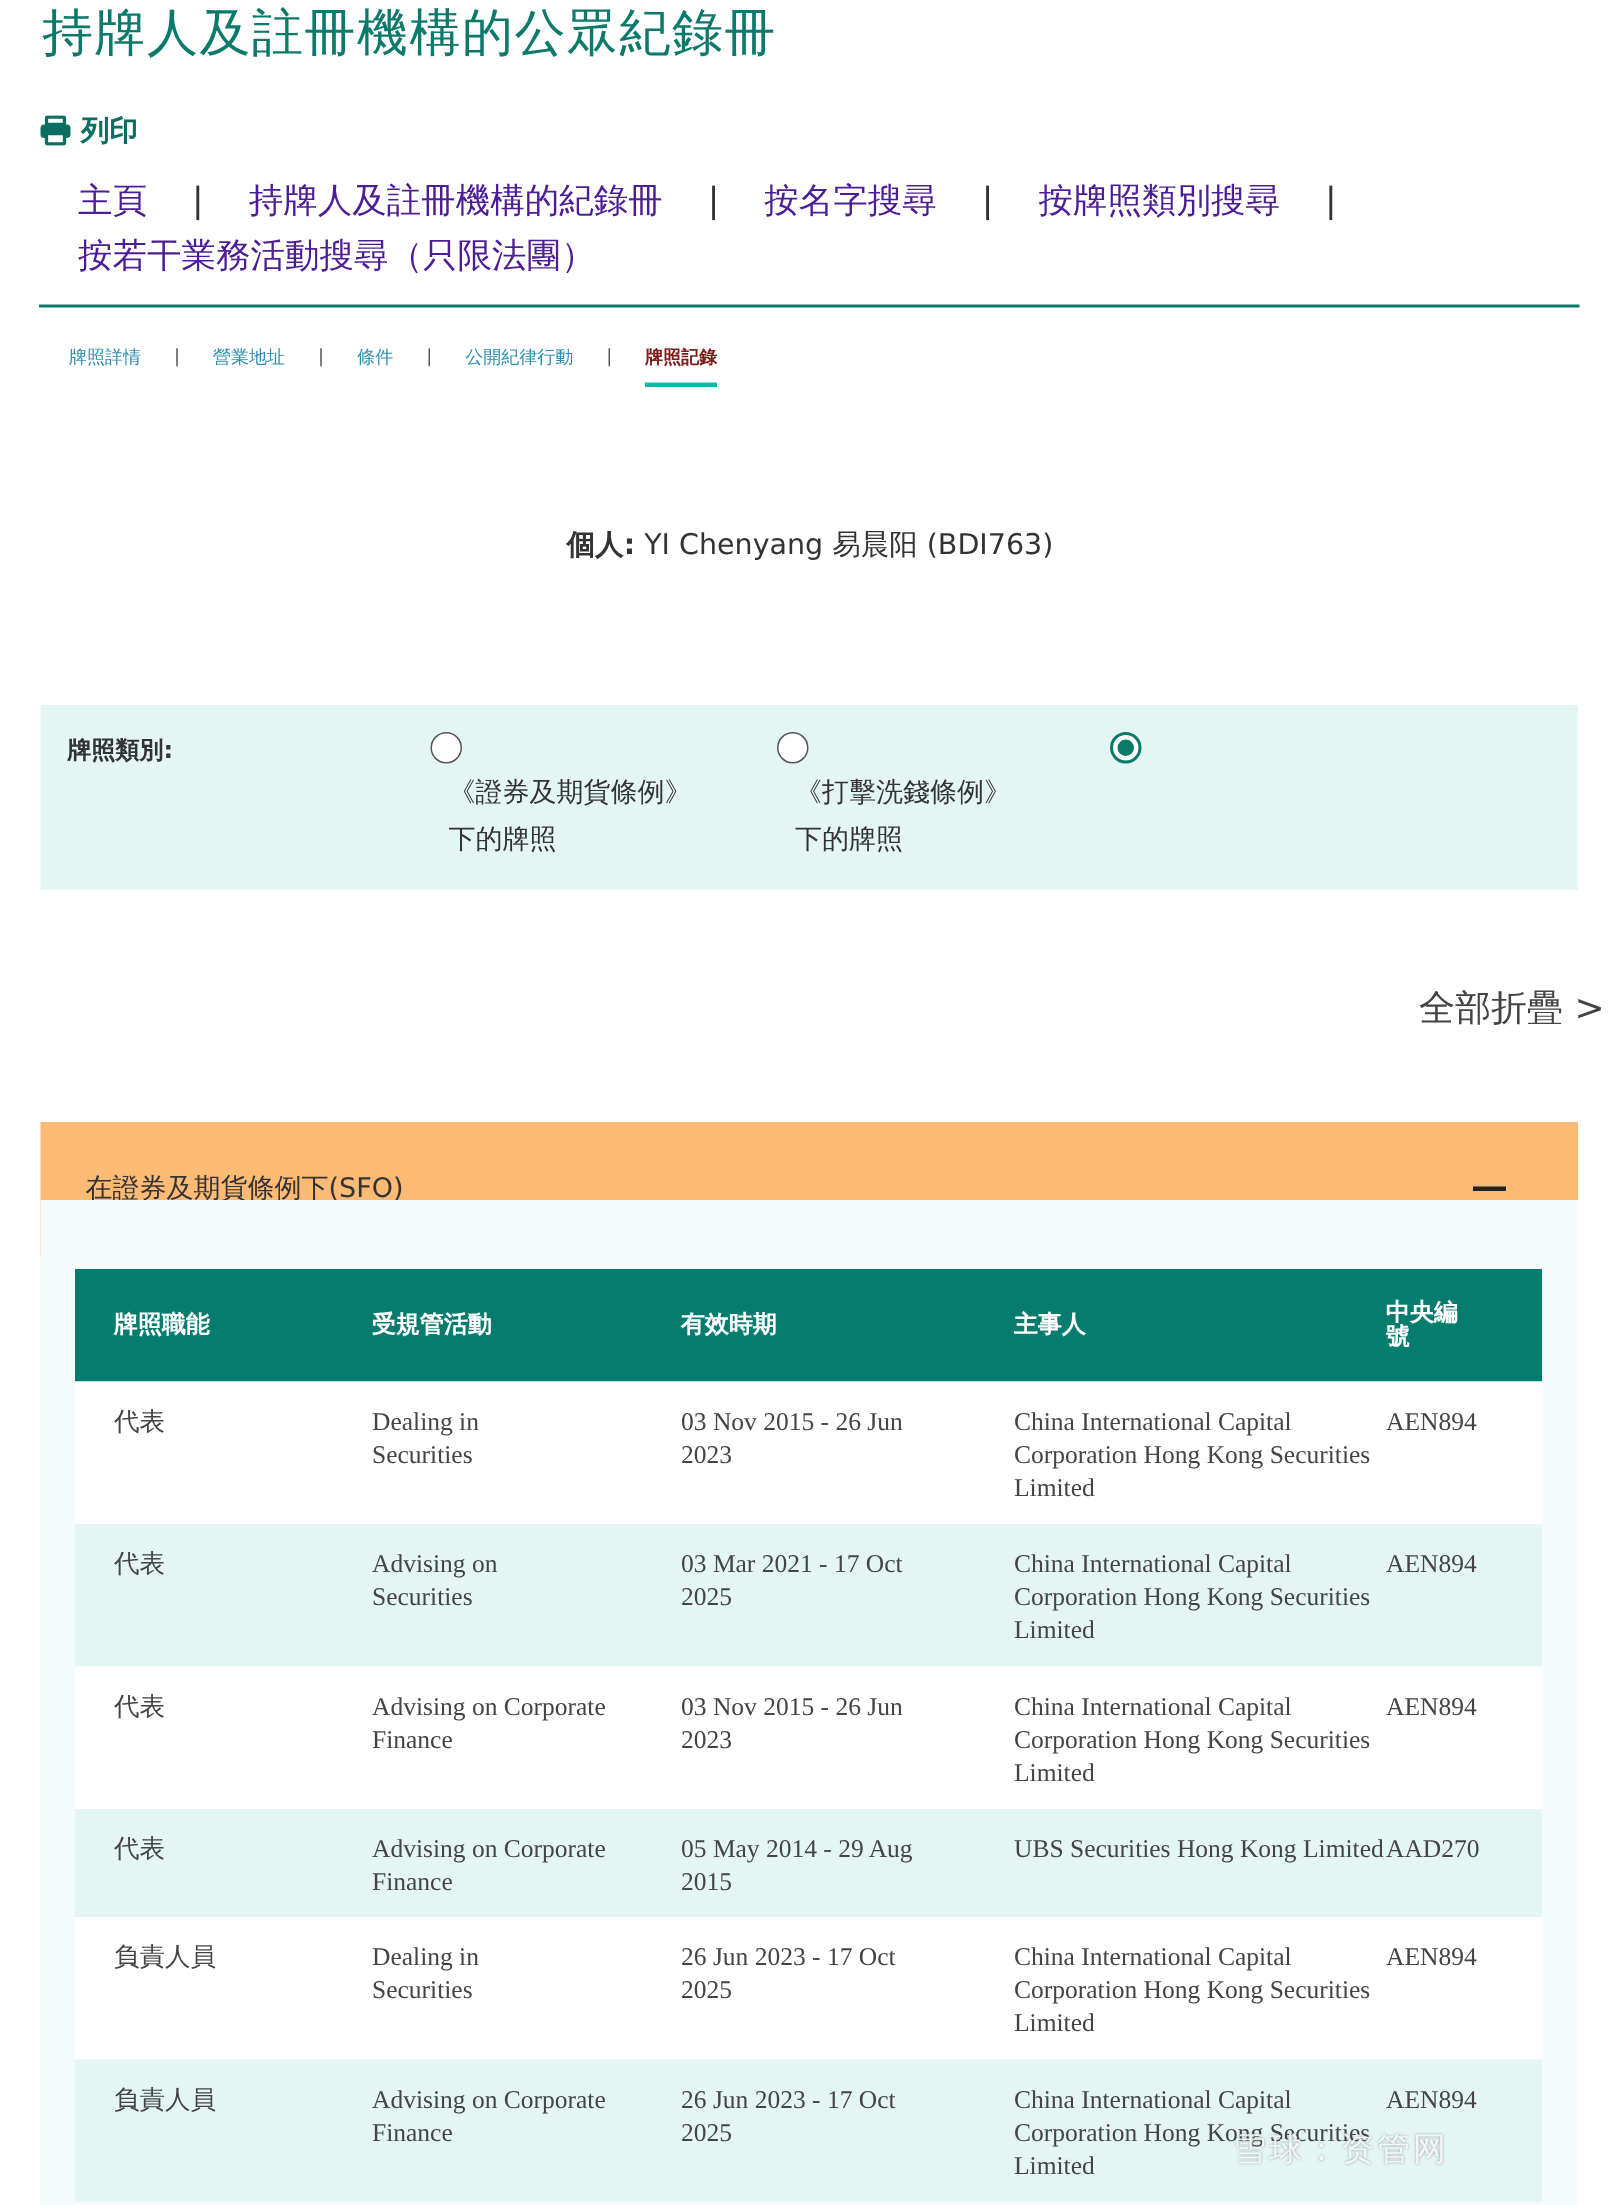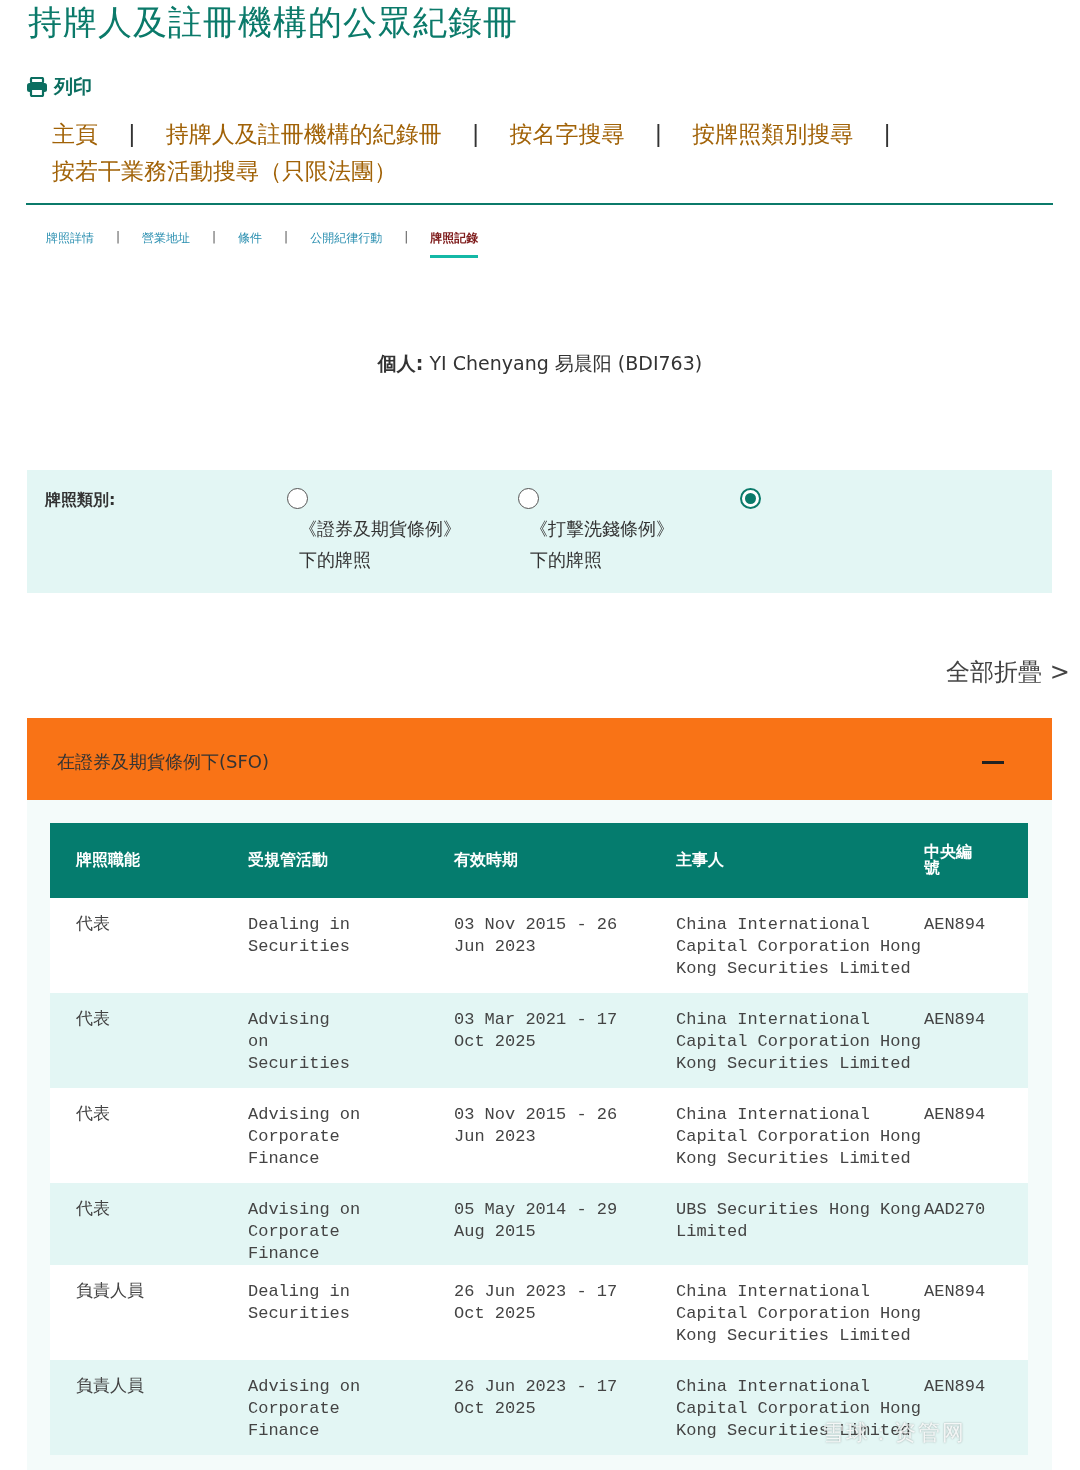--- a/index.html
+++ b/index.html
@@ -21,7 +21,7 @@
     position: absolute; left: 52px; top: 116px; width: 960px;
     font-size: 23px; line-height: 37px; color: #2a8fb0;
   }
-  .top-nav .nav-link { color: #a16207; cursor: pointer; }
+  .top-nav .nav-link { color: #4c1d95; cursor: pointer; }
   .top-nav .sep { color: #333; margin: 0 30px; }
   .top-nav-rule {
     position: absolute; left: 26px; top: 203px; width: 1027px; height: 2px; background: #0b7a6a;

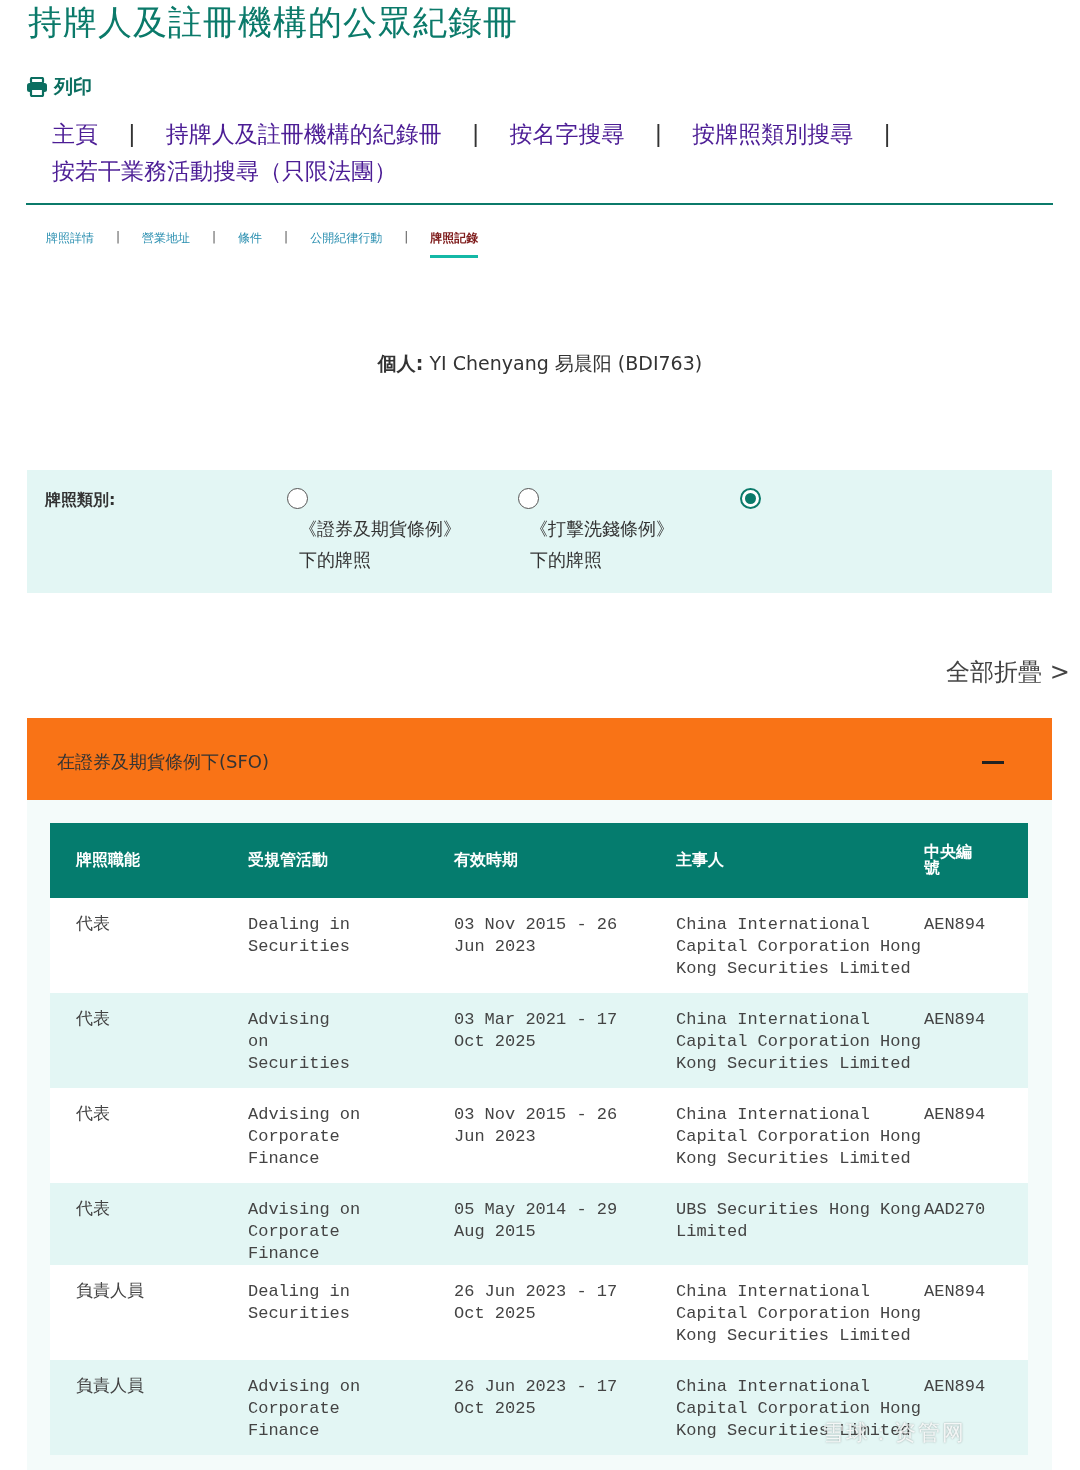--- a/index.html
+++ b/index.html
@@ -68,8 +68,8 @@
   }
 
   .accordion-header {
-    position: absolute; left: 27px; top: 718px; width: 1025px; height: 90px;
-    background: #f97316; border-bottom: 1px solid #cfe9e5;
+    position: absolute; left: 27px; top: 748px; width: 1025px; height: 90px;
+    background: #fdba74; border-bottom: 1px solid #cfe9e5;
   }
   .accordion-header .title {
     position: absolute; left: 30px; top: 32px; font-size: 18px; color: #333;

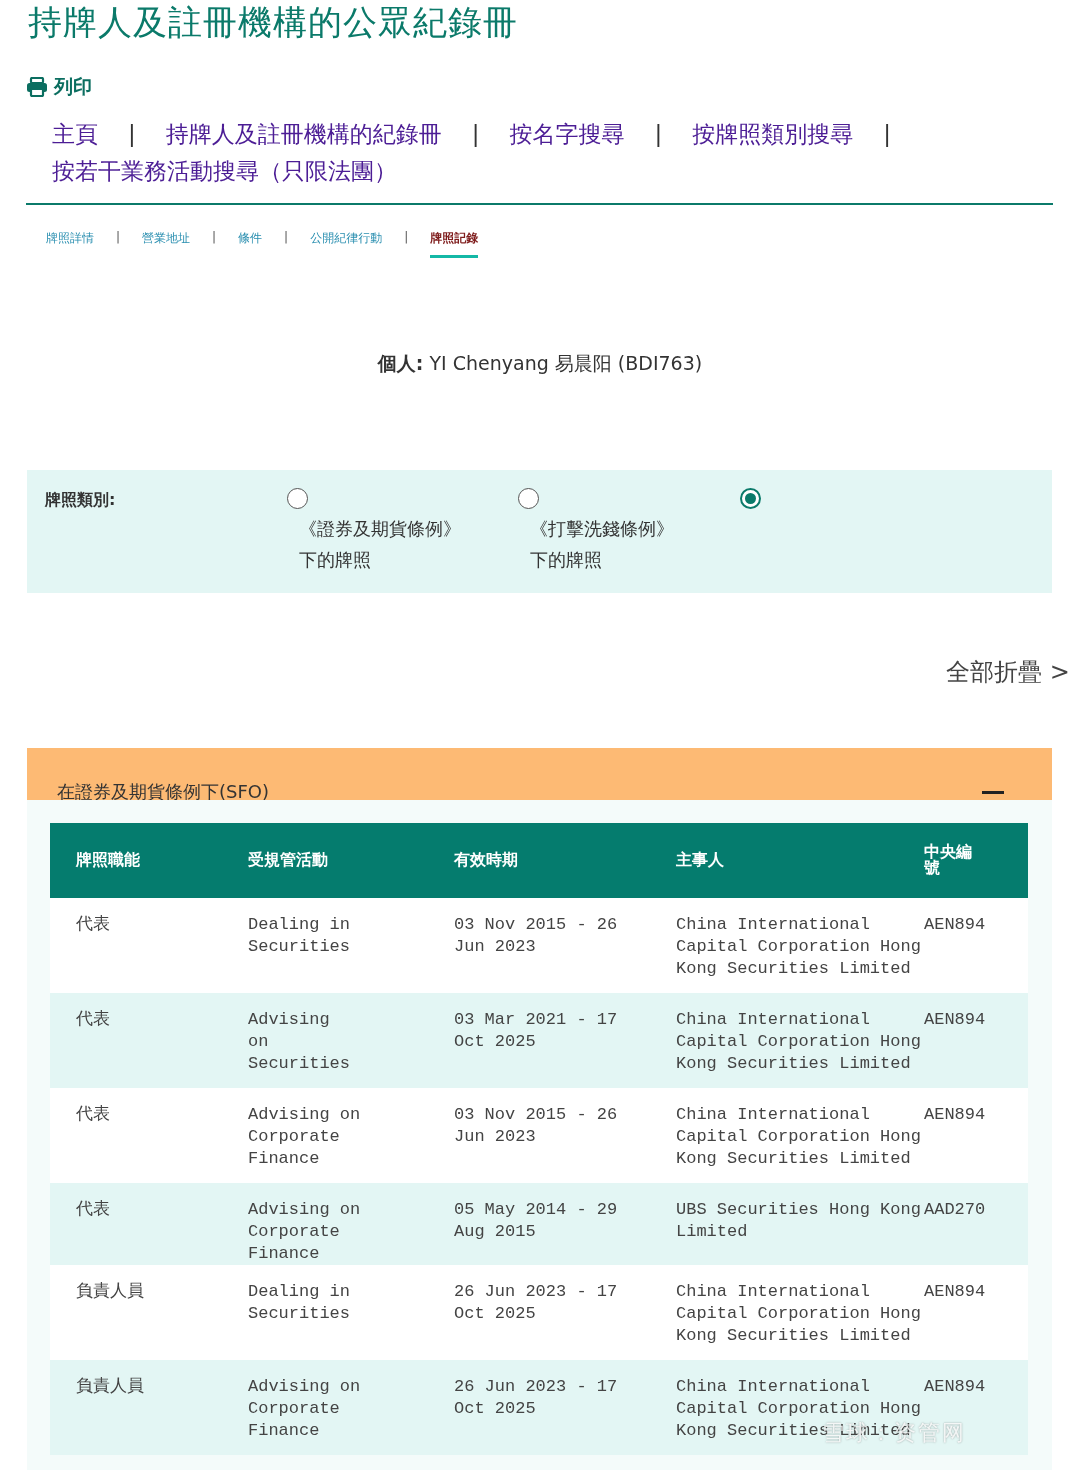--- a/index.html
+++ b/index.html
@@ -83,8 +83,8 @@
   }
 
   table.records {
-    position: absolute; left: 50px; top: 823px; width: 978px; border-collapse: collapse;
-    font-family: Liberation Mono, monospace;
+    position: absolute; left: 50px; top: 846px; width: 978px; border-collapse: collapse;
+    font-family: Liberation Serif, serif;
   }
   table.records thead th {
     background: #057c6e; color: #ffffff; text-align: left; font-size: 16px; font-weight: bold;

